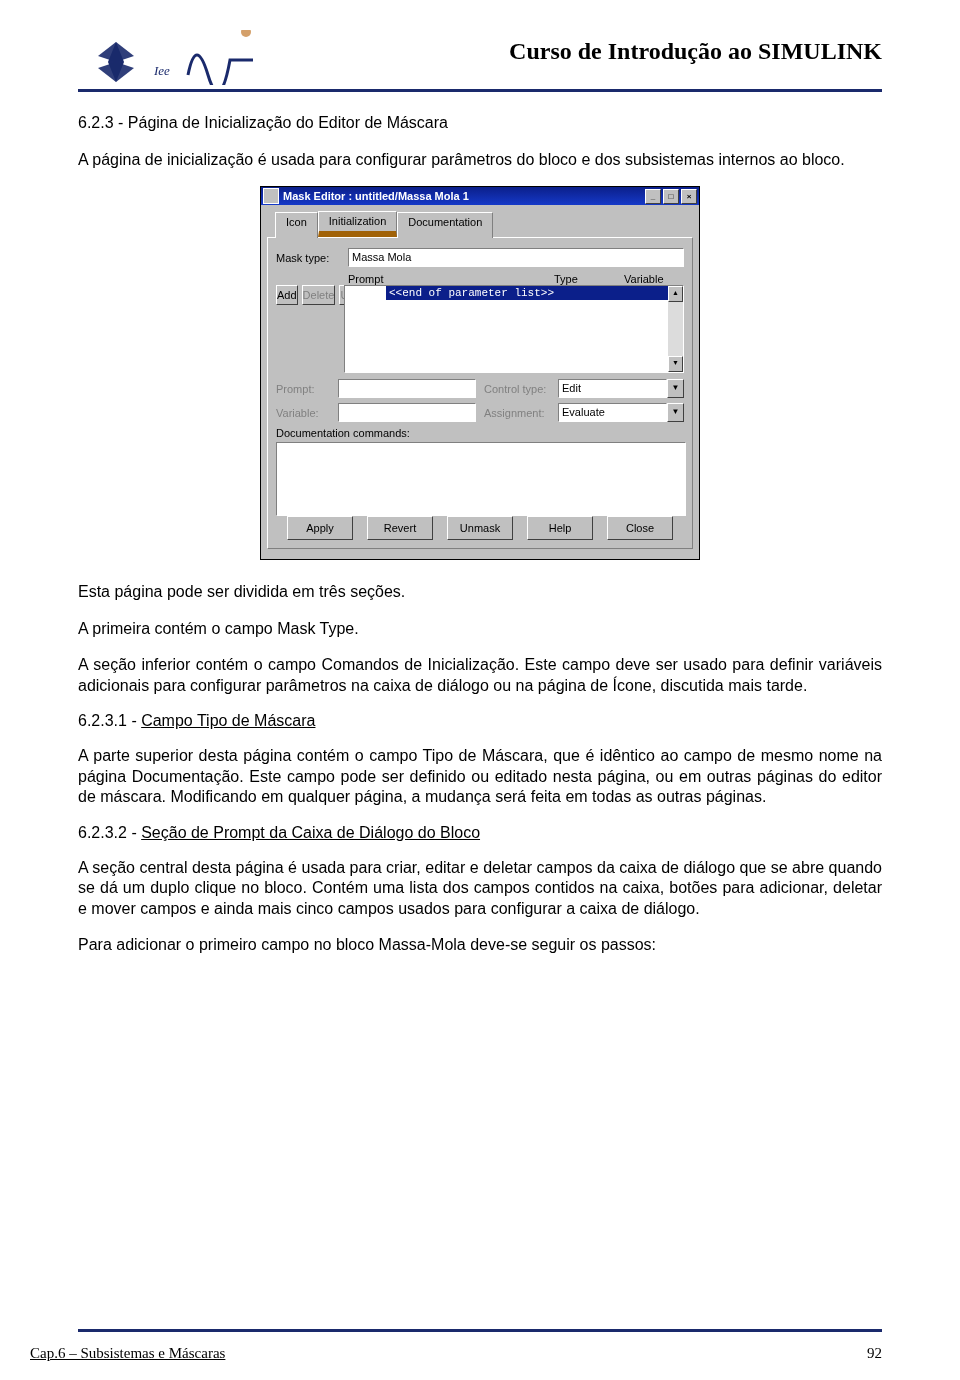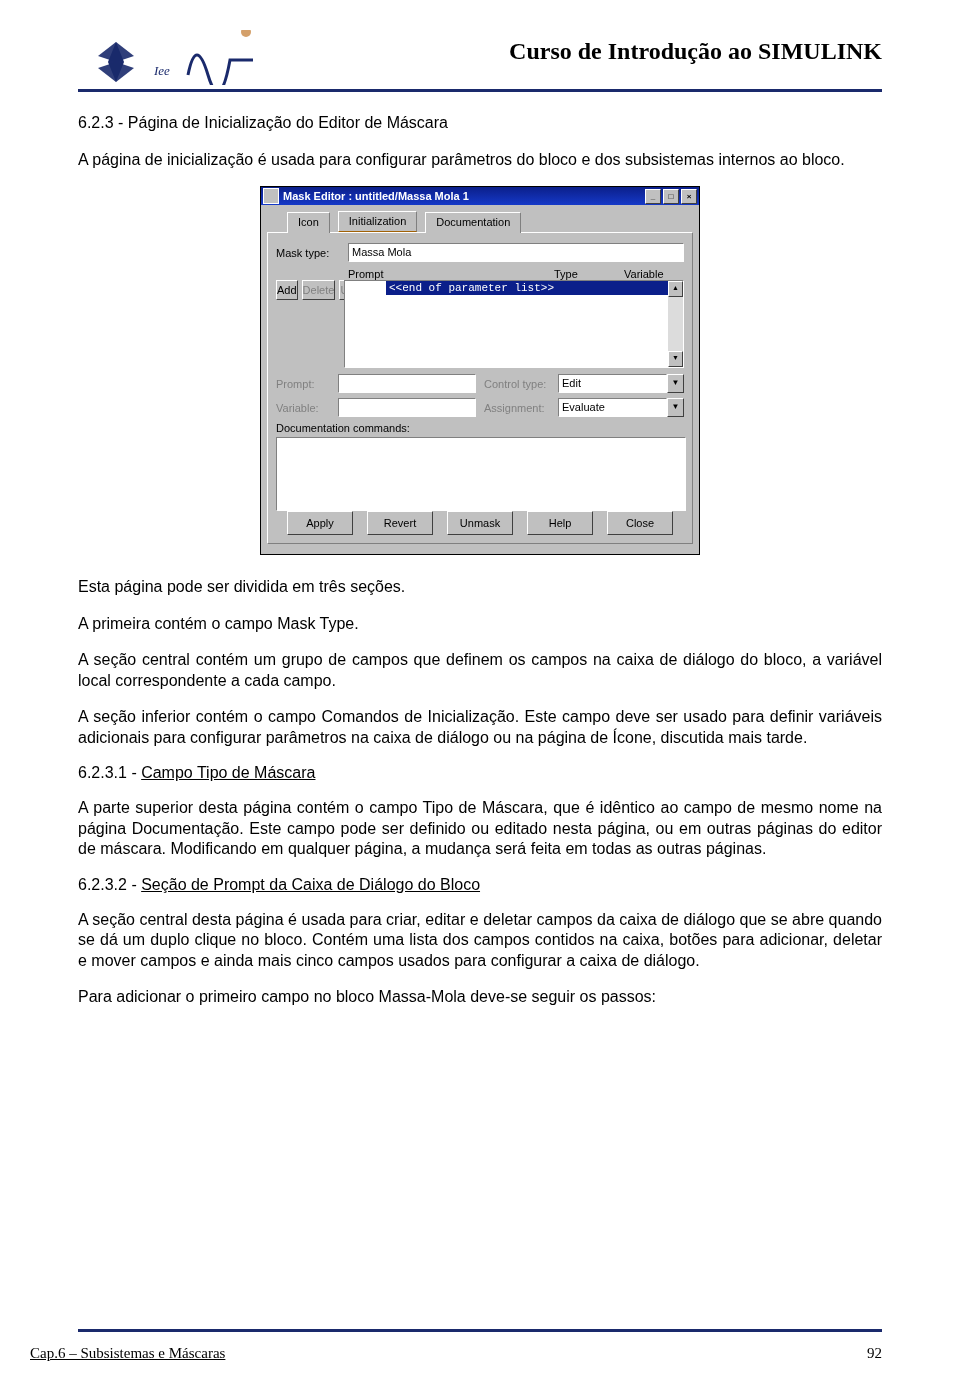--- a/index.html
+++ b/index.html
@@ -102,8 +102,8 @@
   }
   .tabs {
     display: flex;
-    gap: 8px;
-    margin-left: 20px;
+    gap: 0;
+    margin-left: 8px;
   }
   .tab {
     background: #c0c0c0;

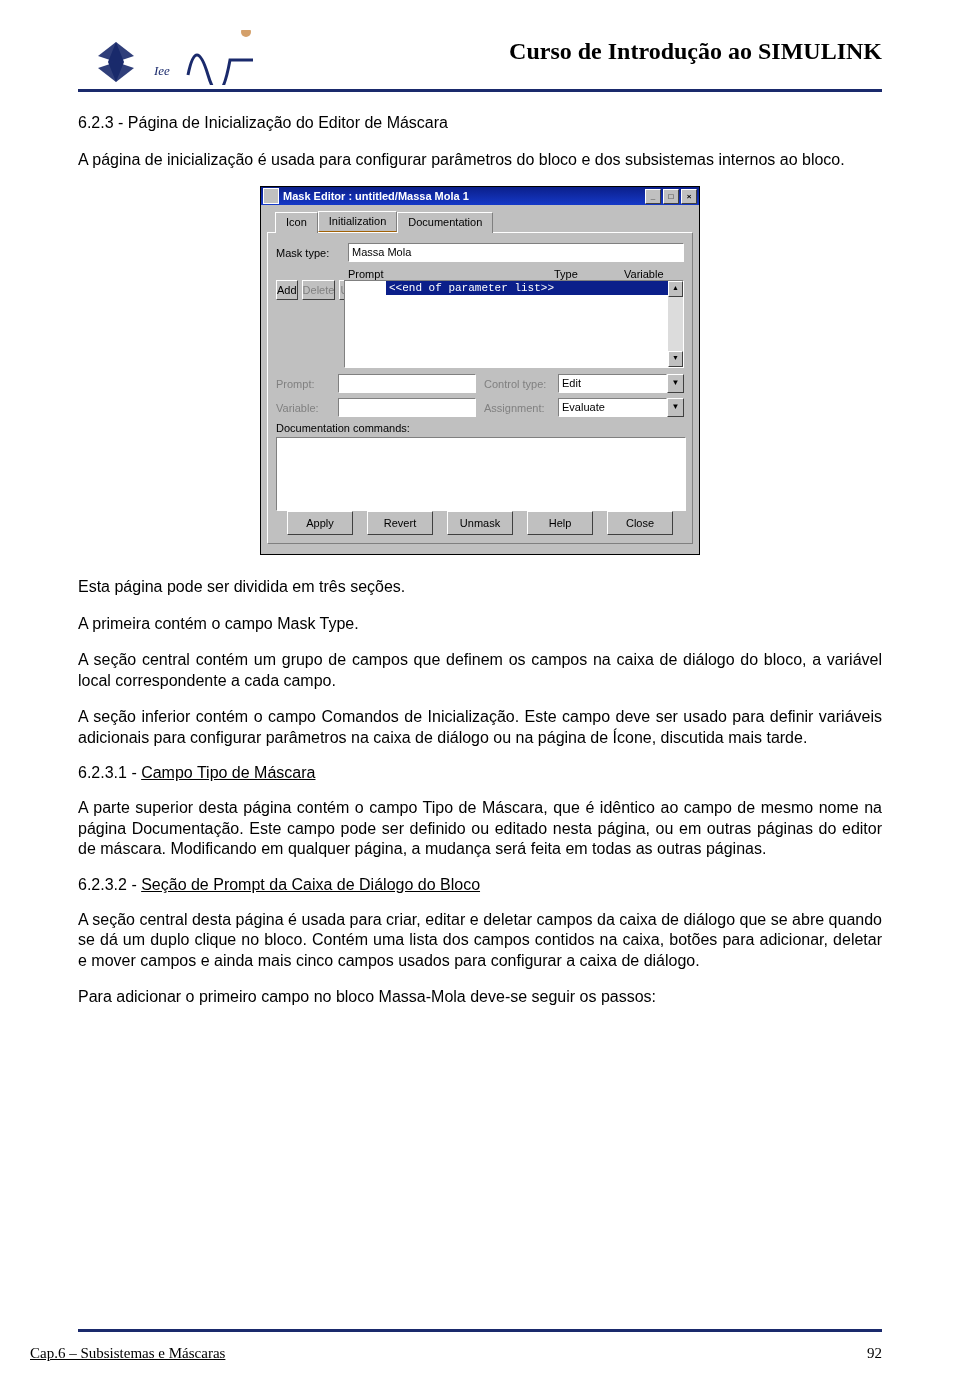--- a/index.html
+++ b/index.html
@@ -118,7 +118,7 @@
   .tab.active {
     top: 0;
     z-index: 2;
-    border-bottom: 1px solid #a16207;
+    border-bottom: 6px solid #a16207;
   }
   .tabpanel {
     border-top: 1px solid #fff;

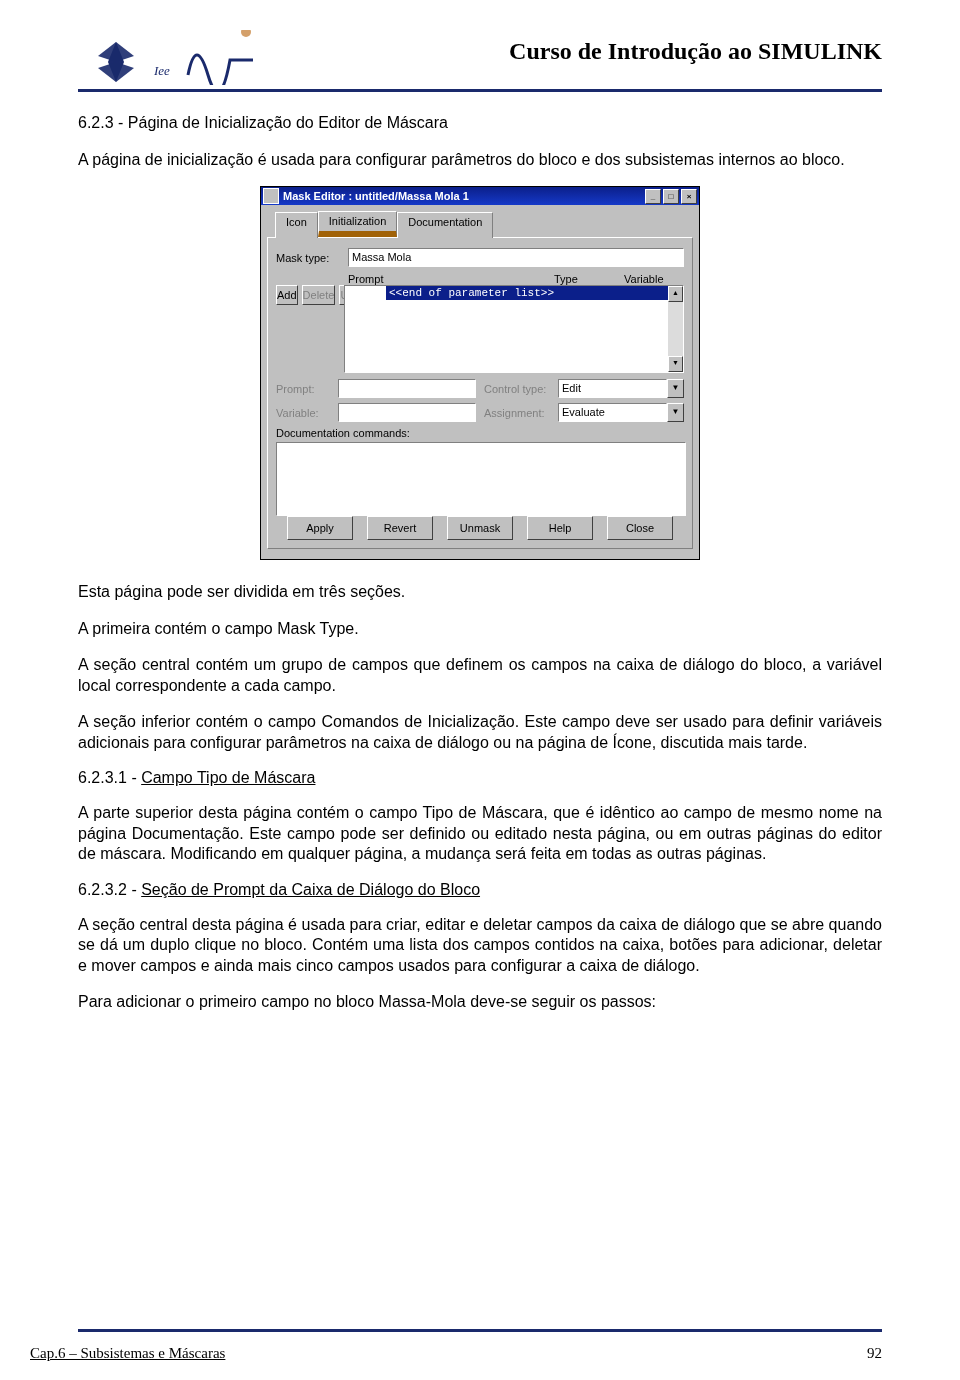--- a/index.html
+++ b/index.html
@@ -386,7 +386,6 @@
 
   <p class="body-text">Esta página pode ser dividida em três seções.</p>
   <p class="body-text">A primeira contém o campo Mask Type.</p>
-  <p class="body-text">A seção central contém um grupo de campos que definem os campos na caixa de diálogo do bloco, a variável local correspondente a cada campo.</p>
   <p class="body-text">A seção inferior contém o campo Comandos de Inicialização. Este campo deve ser usado para definir variáveis adicionais para configurar parâmetros na caixa de diálogo ou na página de Ícone, discutida mais tarde.</p>
 
   <p class="sub-heading">

